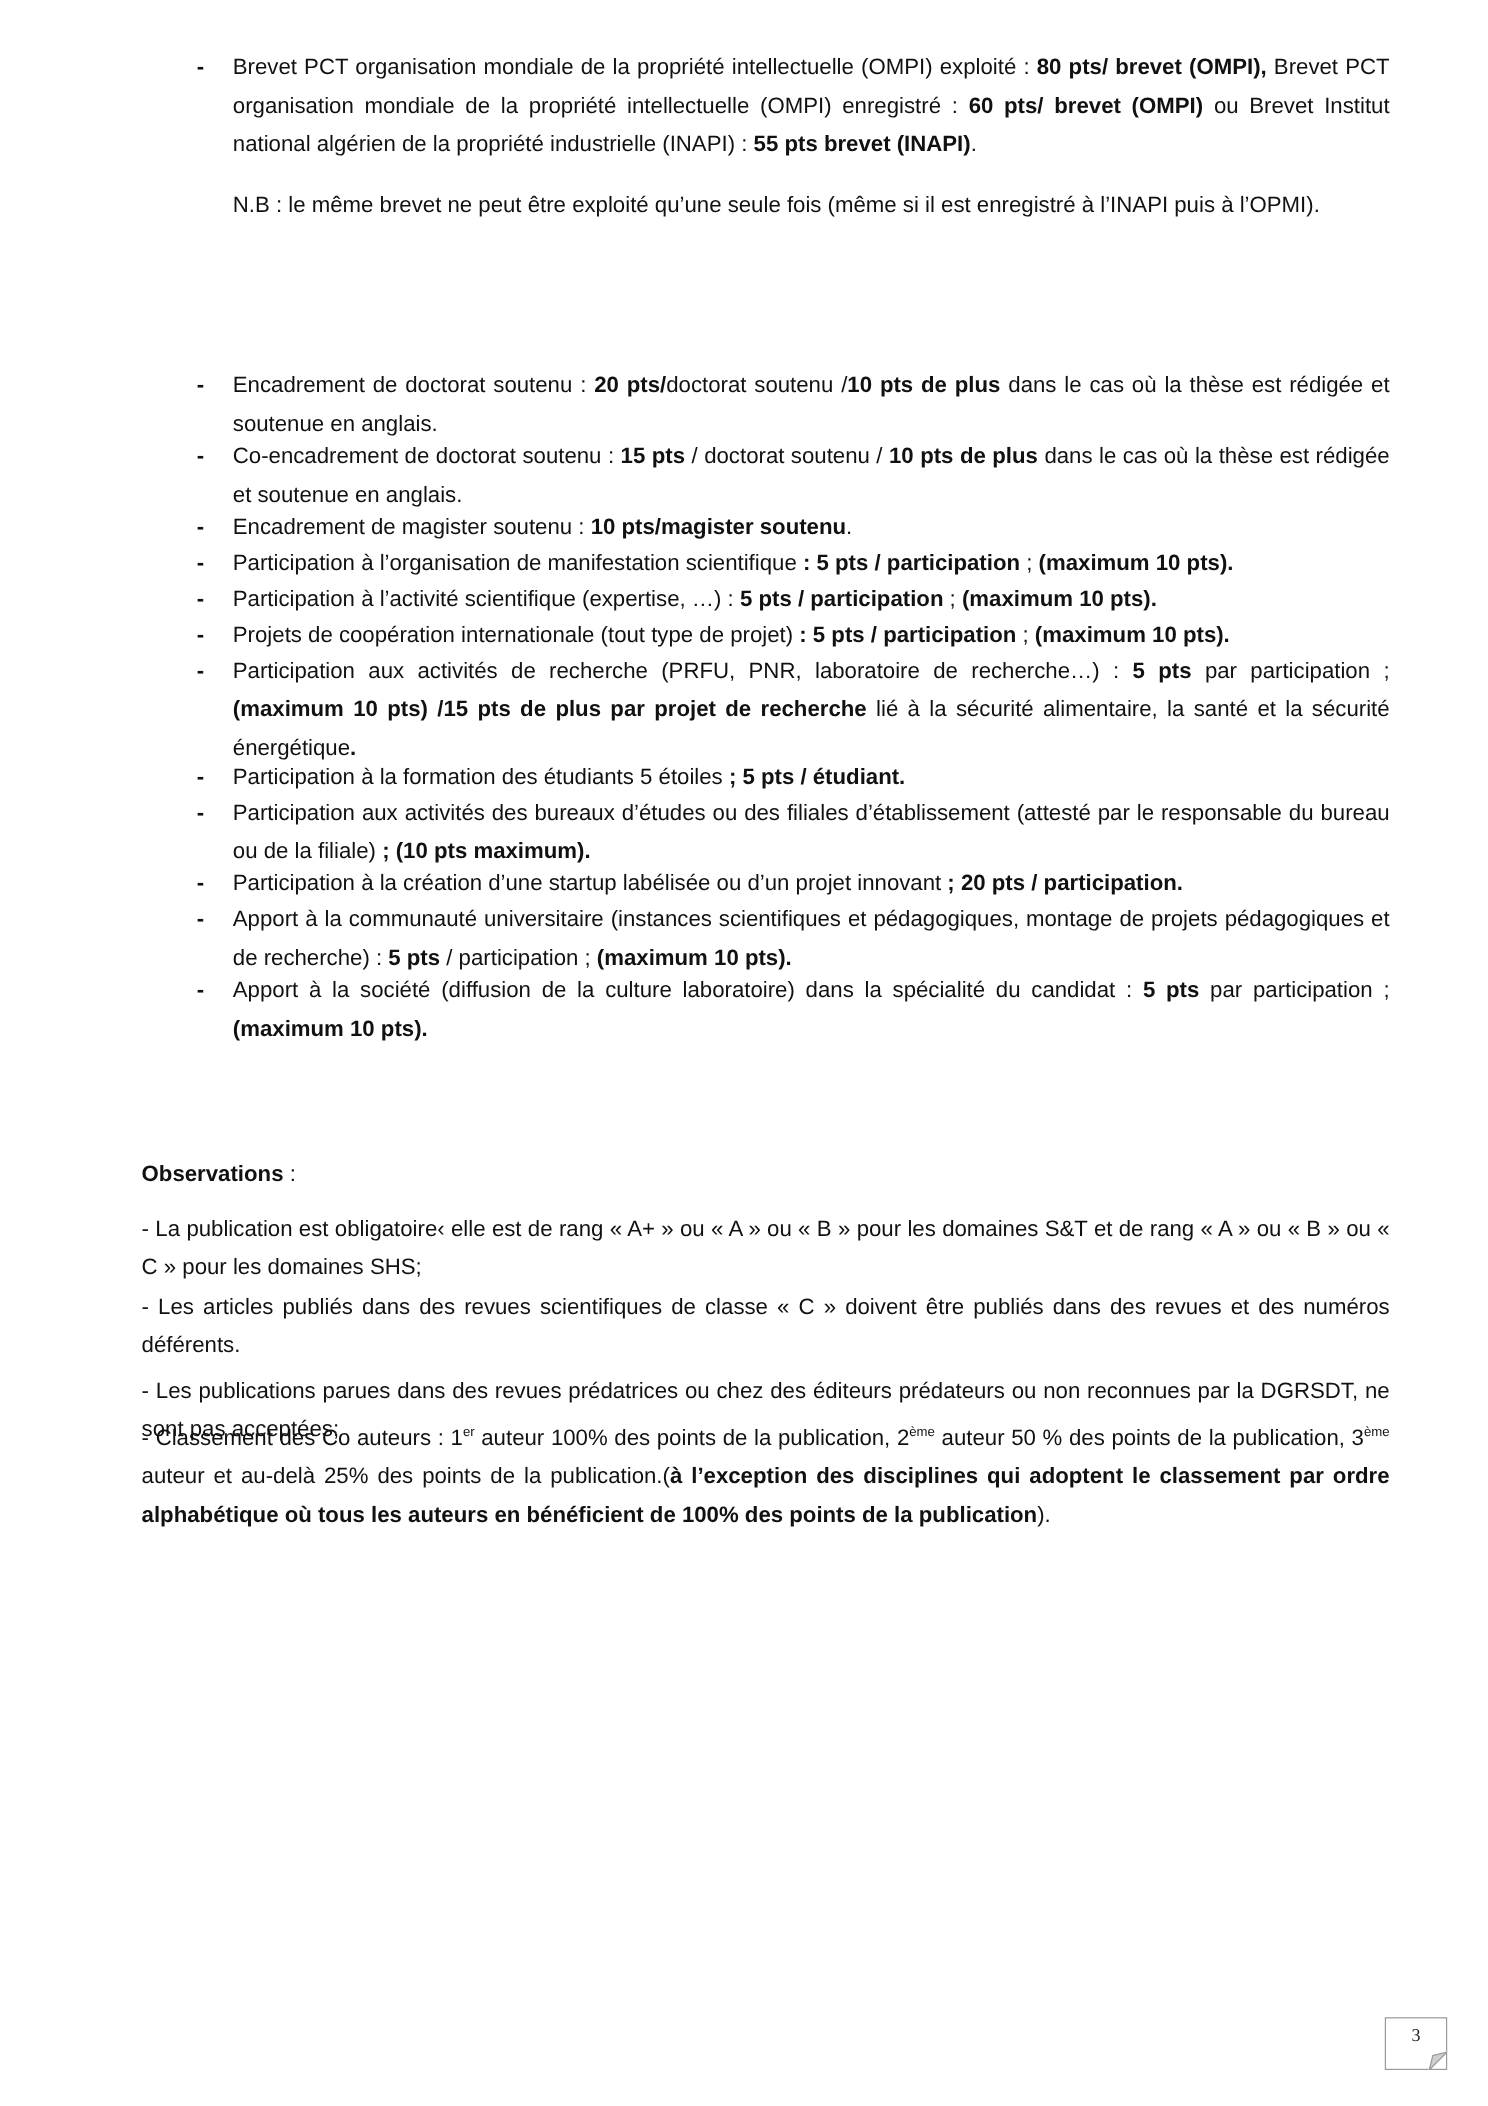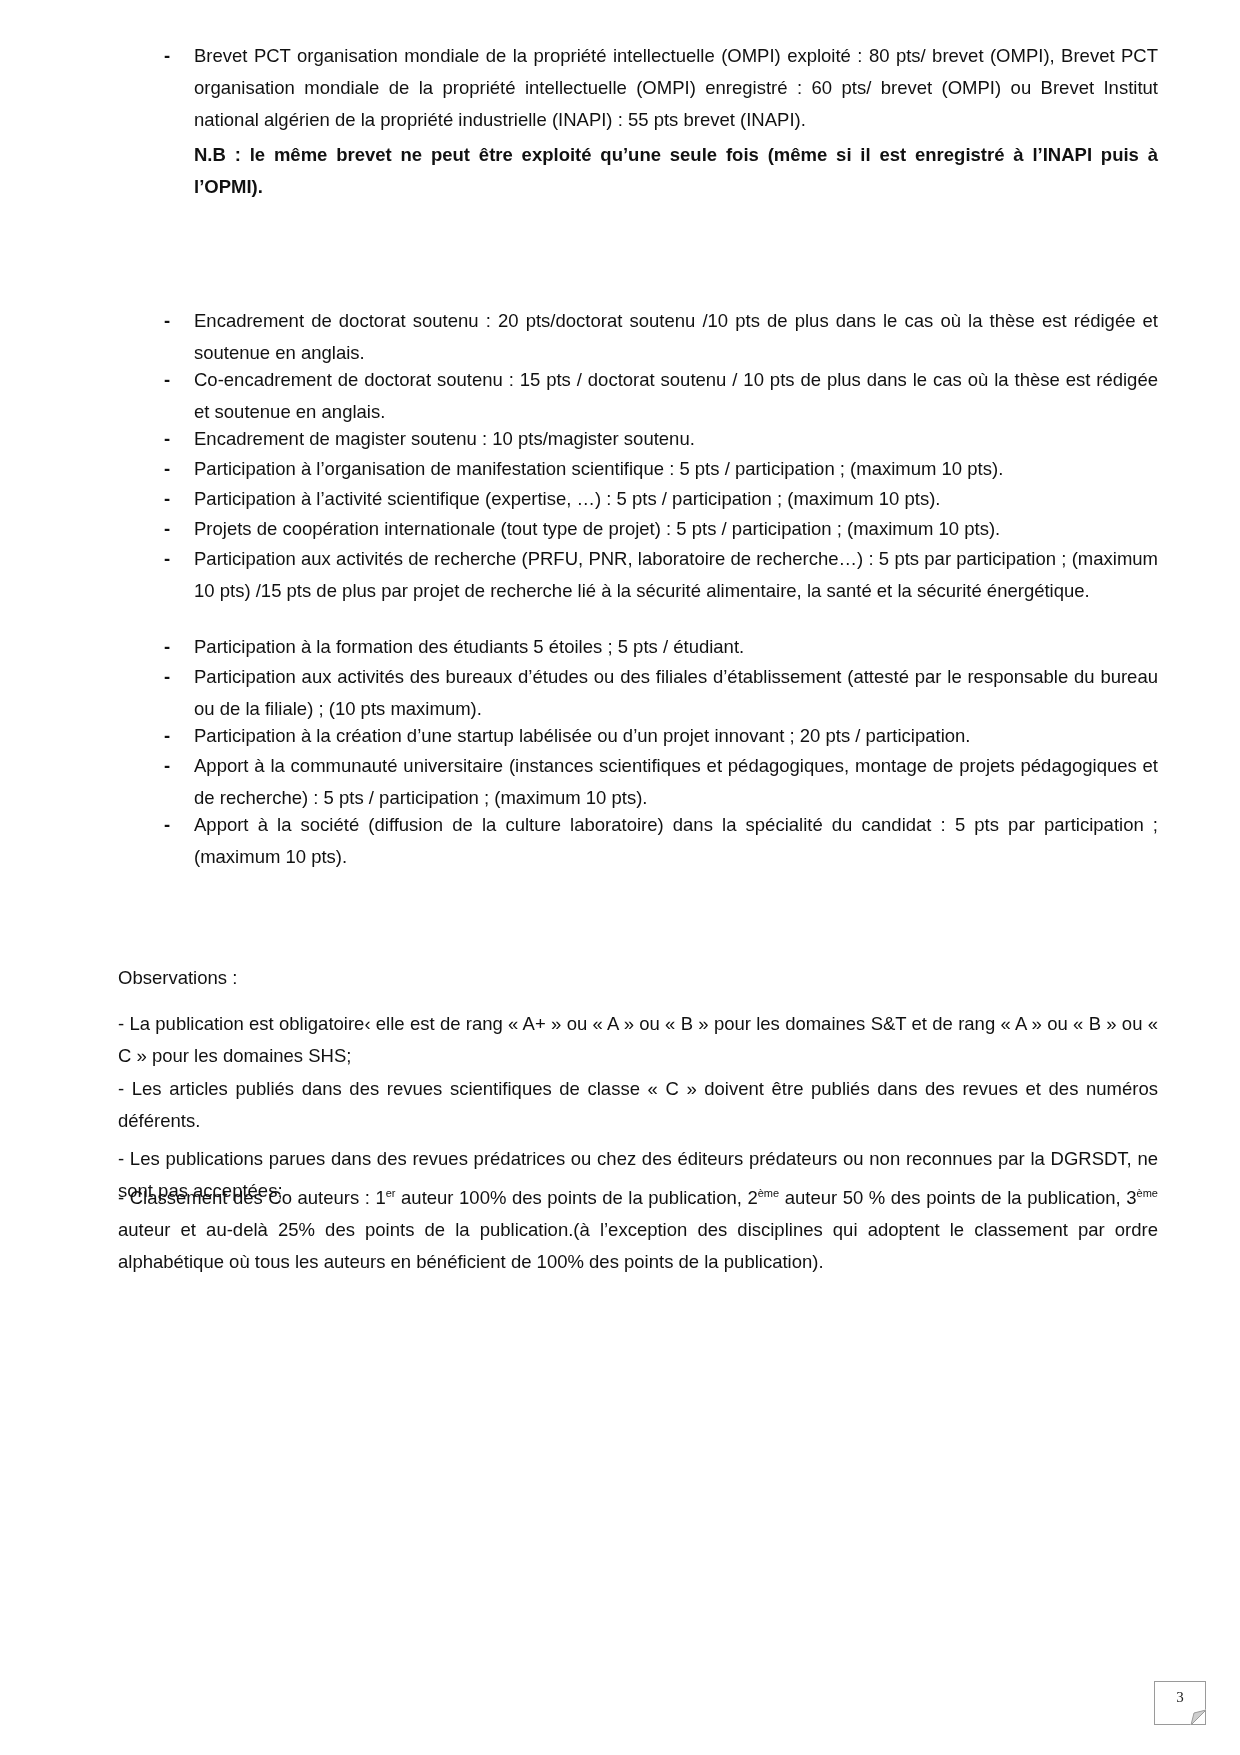--- a/index.html
+++ b/index.html
@@ -10,7 +10,7 @@
   .item { position: absolute; left: 164px; width: 994px; }
   .item .dash { position: absolute; left: 0; top: 0; font-weight: bold; }
   .item .body { margin-left: 30px; text-align: justify; }
-  b { font-weight: normal; }
+  b { font-weight: bold; }
   .obs { position: absolute; left: 118px; width: 1040px; text-align: justify; }
   sup { font-size: 11px; line-height: 0; vertical-align: super; }
   .pagenum { position: absolute; left: 1154px; top: 1681px; width: 54px; height: 44px; }

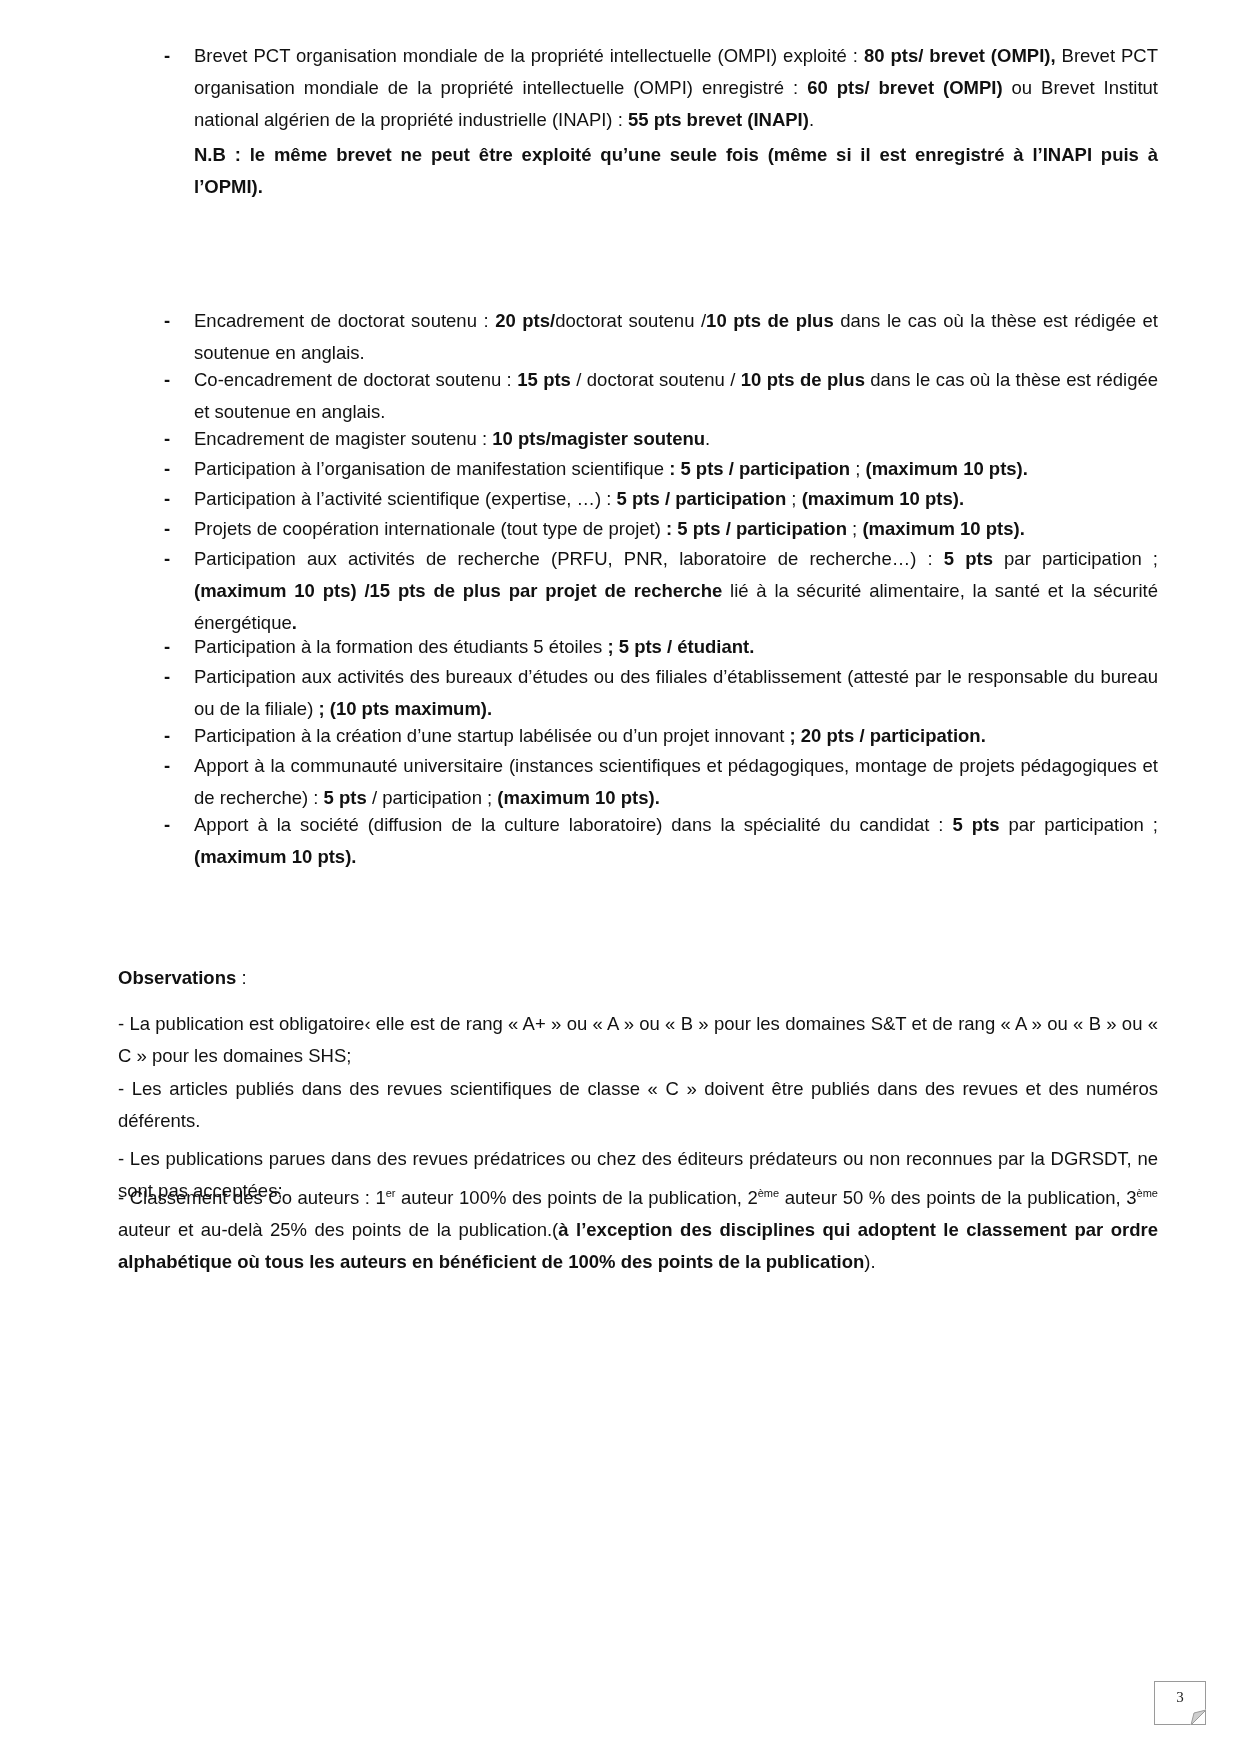--- a/index.html
+++ b/index.html
@@ -32,7 +32,7 @@
     </div>
   </div>
 
-  <div class="txt" style="position:absolute; left:194px; top:139px; width:964px; font-weight:bold; text-align:justify;">N.B : le même brevet ne peut être exploité qu’une seule fois (même si il est enregistré à l’INAPI puis à l’OPMI).</div>
+  <div class="txt" style="position:absolute; left:194px; top:155px; width:964px; font-weight:normal; text-align:justify;">N.B : le même brevet ne peut être exploité qu’une seule fois (même si il est enregistré à l’INAPI puis à l’OPMI).</div>
 
 
   <div id="main-list">

